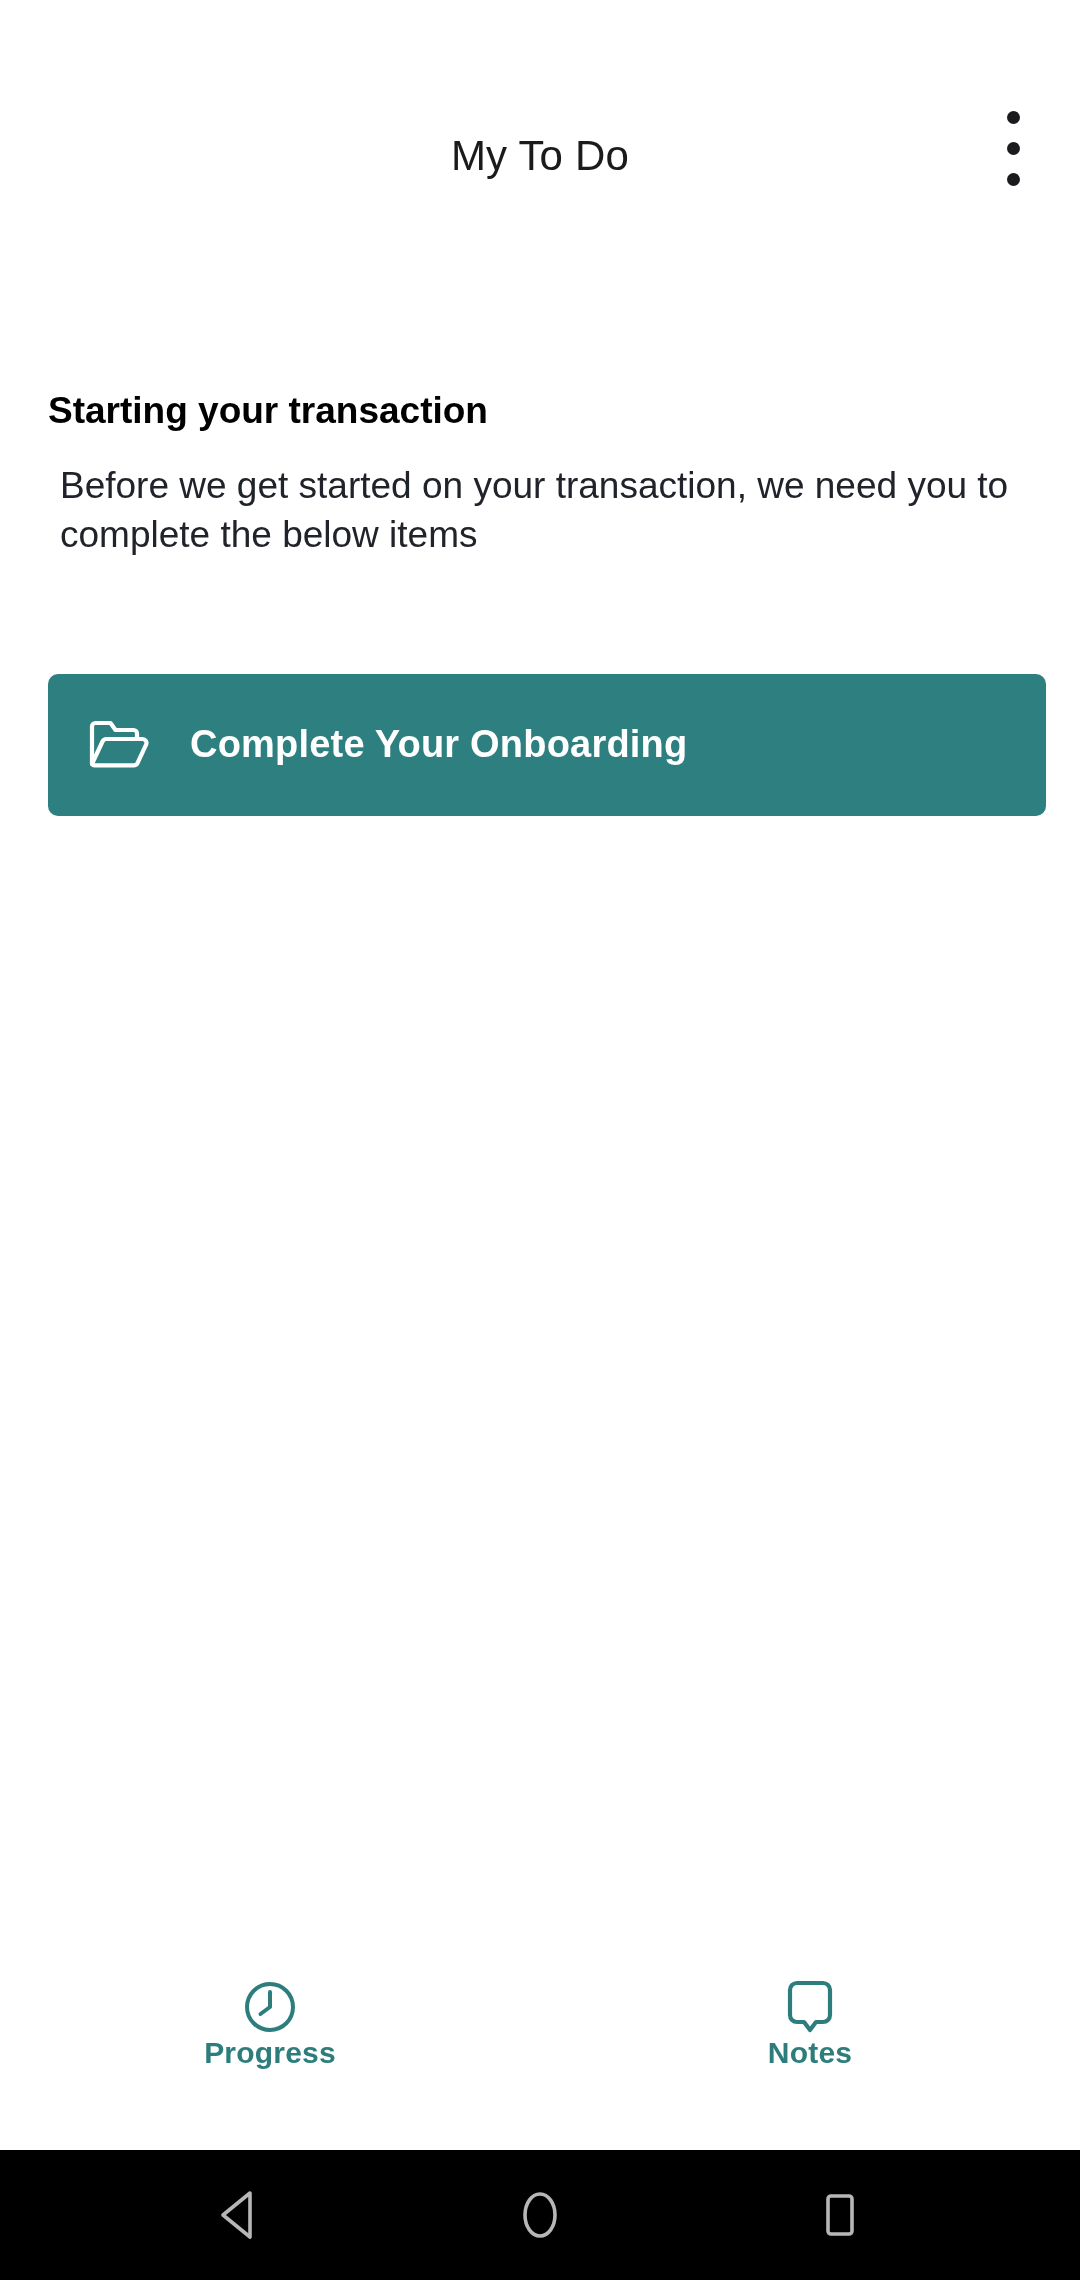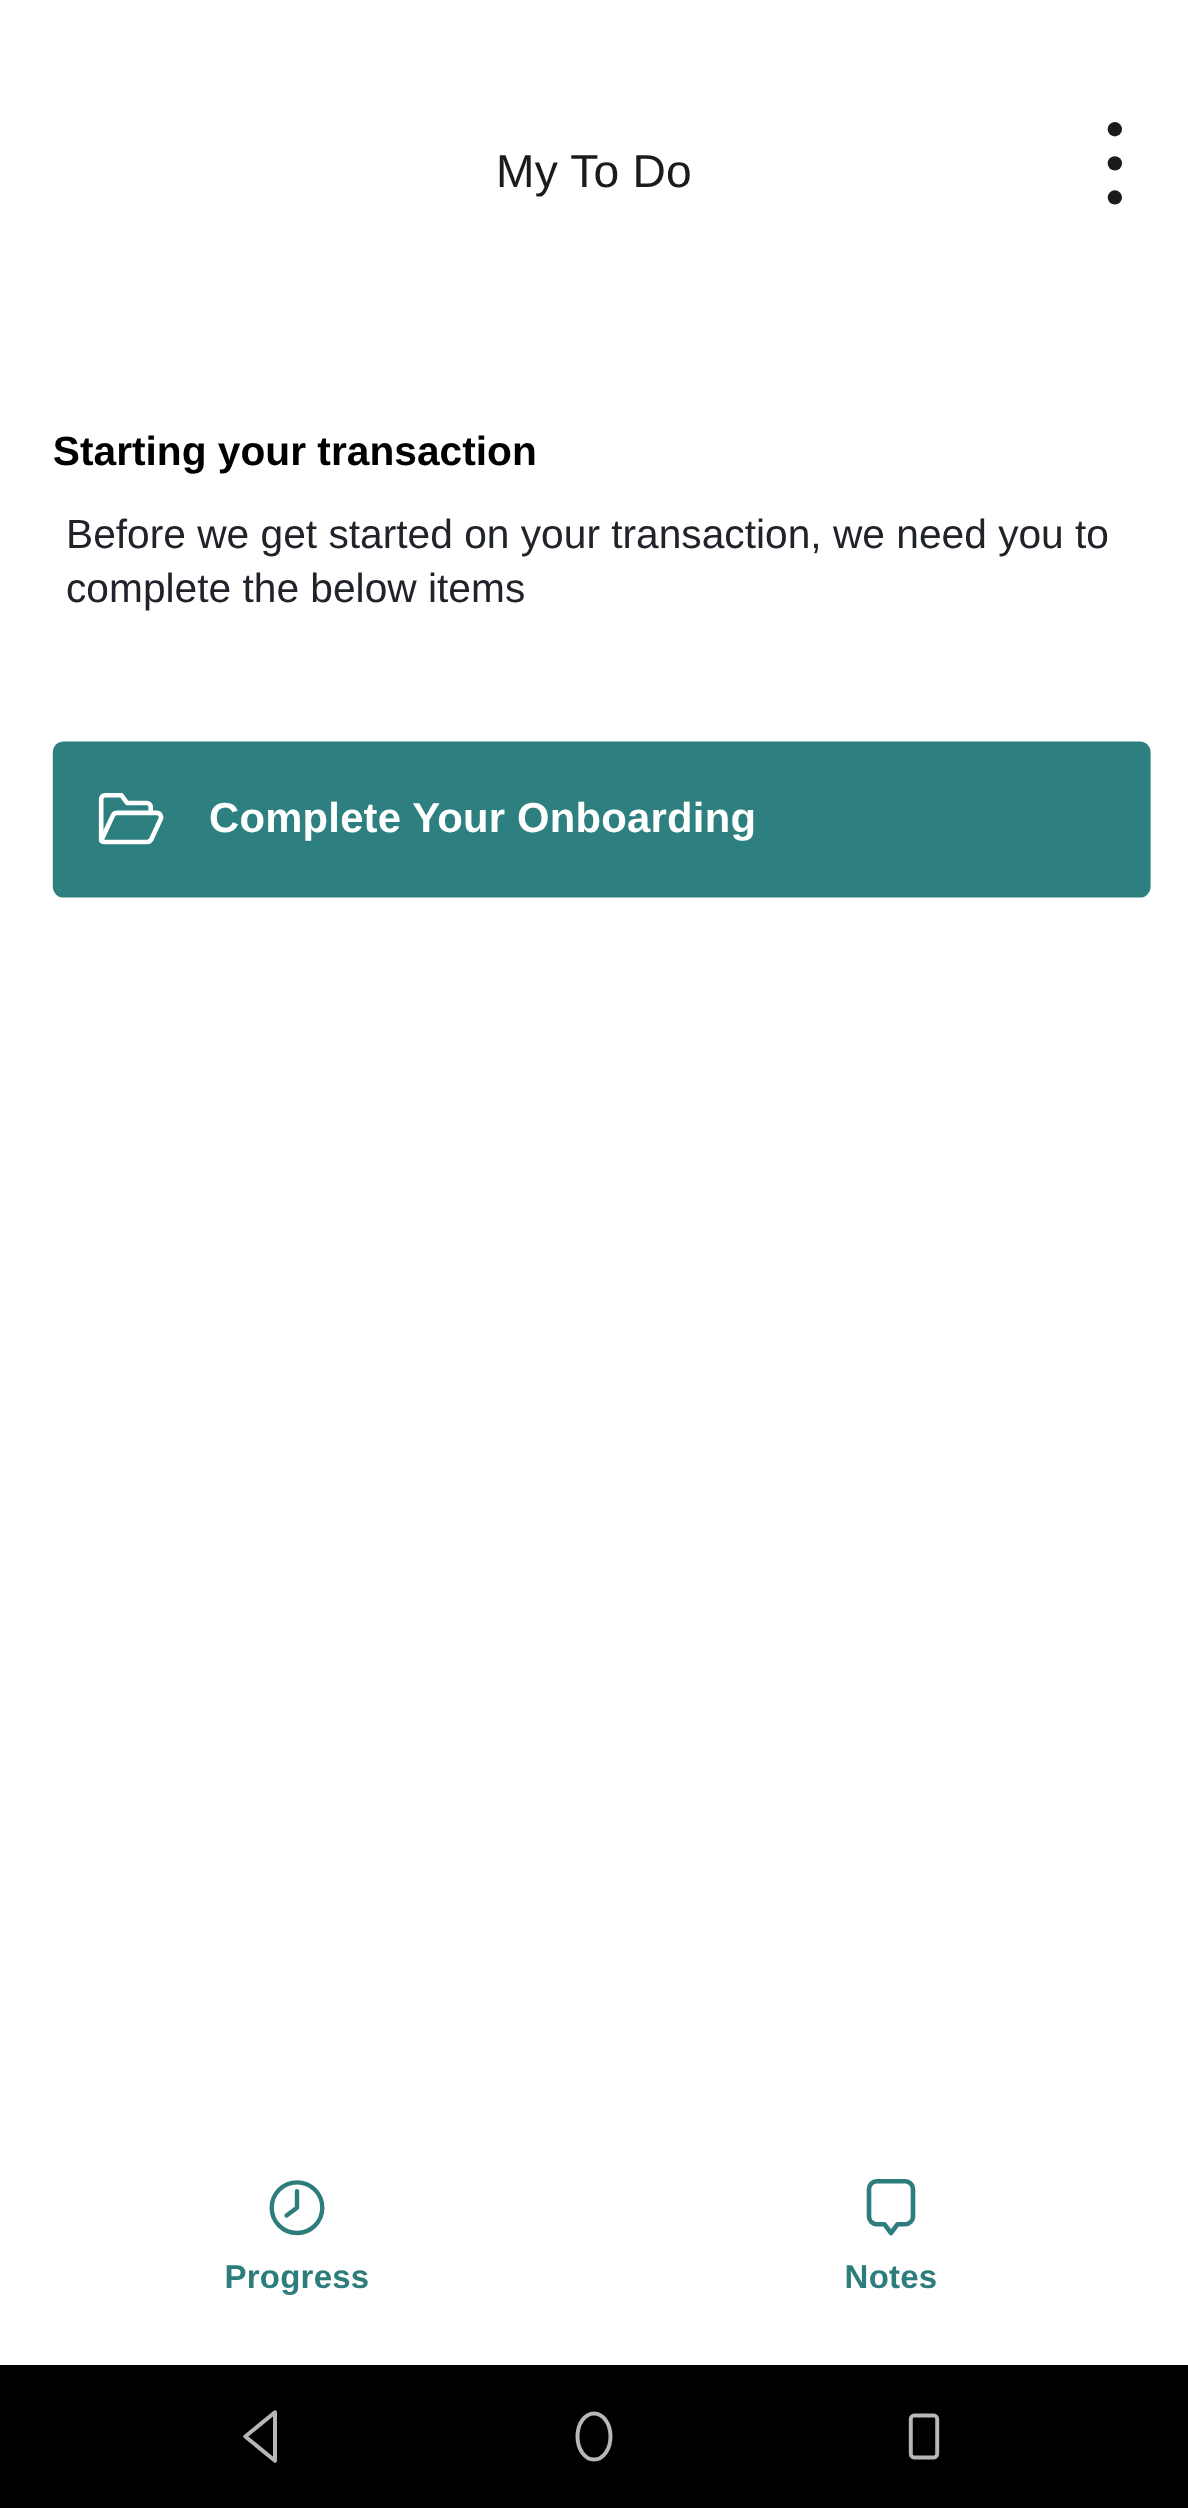--- a/index.html
+++ b/index.html
@@ -131,7 +131,6 @@
     flex-direction: column;
     align-items: center;
     justify-content: flex-start;
-    gap: 18px;
     cursor: pointer;
   }
   .tab .tab-icon {

